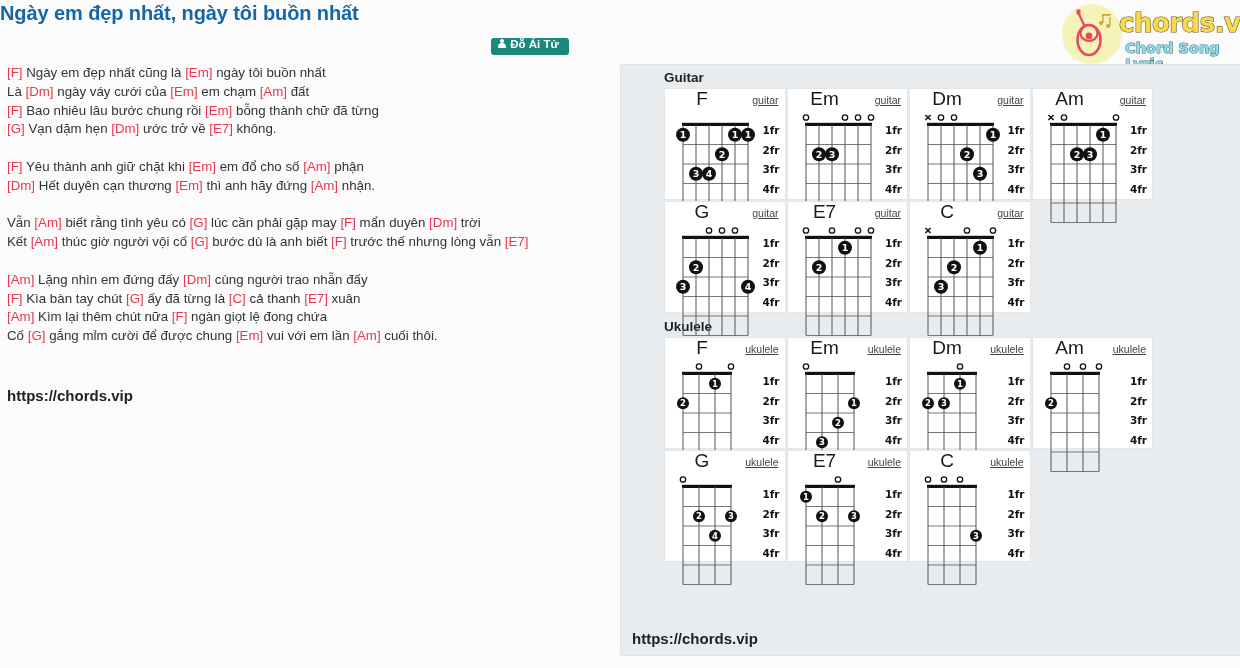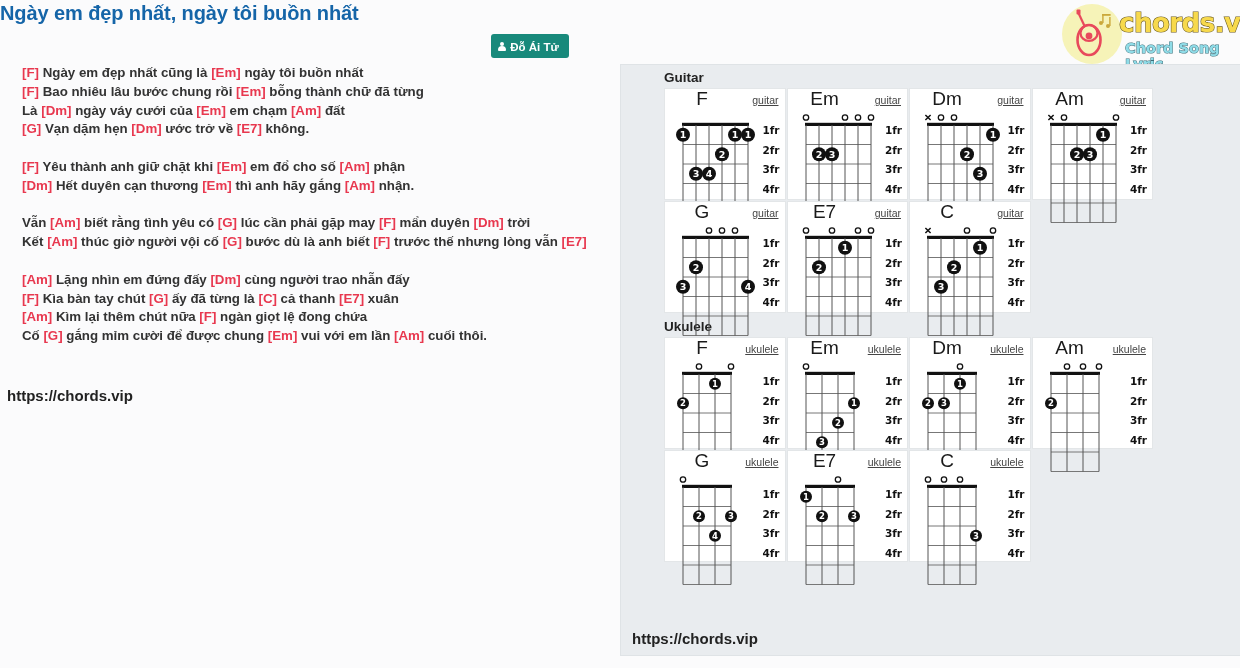--- a/index.html
+++ b/index.html
@@ -42,7 +42,7 @@
     color: #ffffff;
     font-size: 11.5px;
     font-weight: bold;
-    padding: 8px 10px 4px 7px;
+    padding: 1px 10px 4px 7px;
     border-radius: 3px;
     line-height: 1;
     white-space: nowrap;

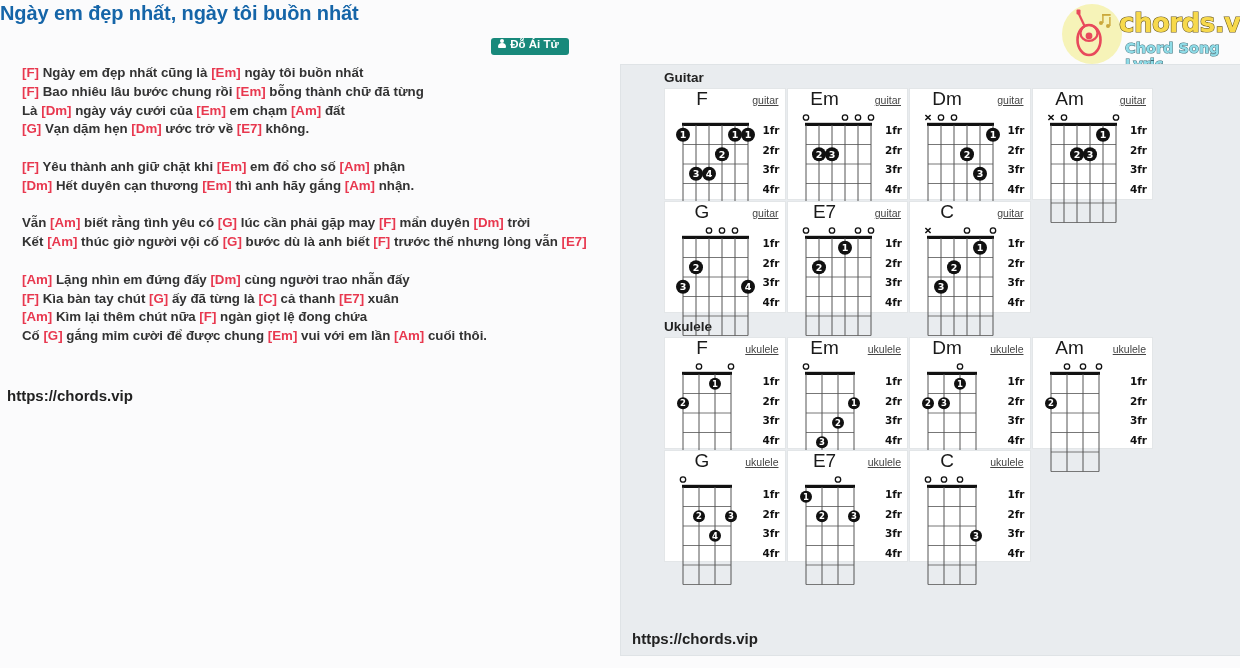--- a/index.html
+++ b/index.html
@@ -115,13 +115,12 @@
   
   .lyrics {
     position: absolute;
-    left: 22px;
+    left: 7px;
     top: 64px;
     width: 600px;
     font-size: 13.3px;
     line-height: 18.8px;
     color: #333333;
-    font-weight: bold;
   }
   .lyrics .chord { color: #e8384f; }
   .lyrics .blank { height: 18.8px; }

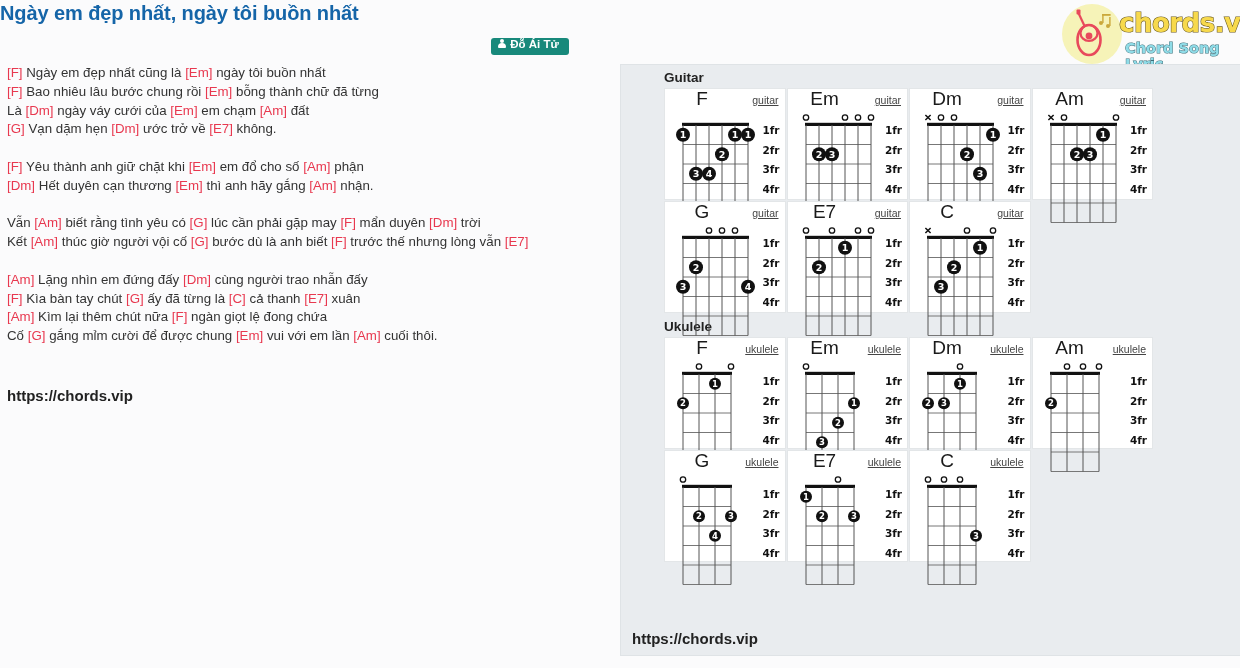--- a/index.html
+++ b/index.html
@@ -247,8 +247,8 @@
 
   <div class="lyrics" id="lyrics">
       <div><span class="chord">[F]</span><span> Ngày em đẹp nhất cũng là </span><span class="chord">[Em]</span><span> ngày tôi buồn nhất</span></div>
+      <div><span>Là </span><span class="chord">[Dm]</span><span> ngày váy cưới của </span><span class="chord">[Em]</span><span> em chạm </span><span class="chord">[Am]</span><span> đất</span></div>
       <div><span class="chord">[F]</span><span> Bao nhiêu lâu bước chung rồi </span><span class="chord">[Em]</span><span> bỗng thành chữ đã từng</span></div>
-      <div><span>Là </span><span class="chord">[Dm]</span><span> ngày váy cưới của </span><span class="chord">[Em]</span><span> em chạm </span><span class="chord">[Am]</span><span> đất</span></div>
       <div><span class="chord">[G]</span><span> Vạn dặm hẹn </span><span class="chord">[Dm]</span><span> ước trở về </span><span class="chord">[E7]</span><span> không.</span></div>
       <div class="blank"></div>
       <div><span class="chord">[F]</span><span> Yêu thành anh giữ chặt khi </span><span class="chord">[Em]</span><span> em đổ cho số </span><span class="chord">[Am]</span><span> phận</span></div>

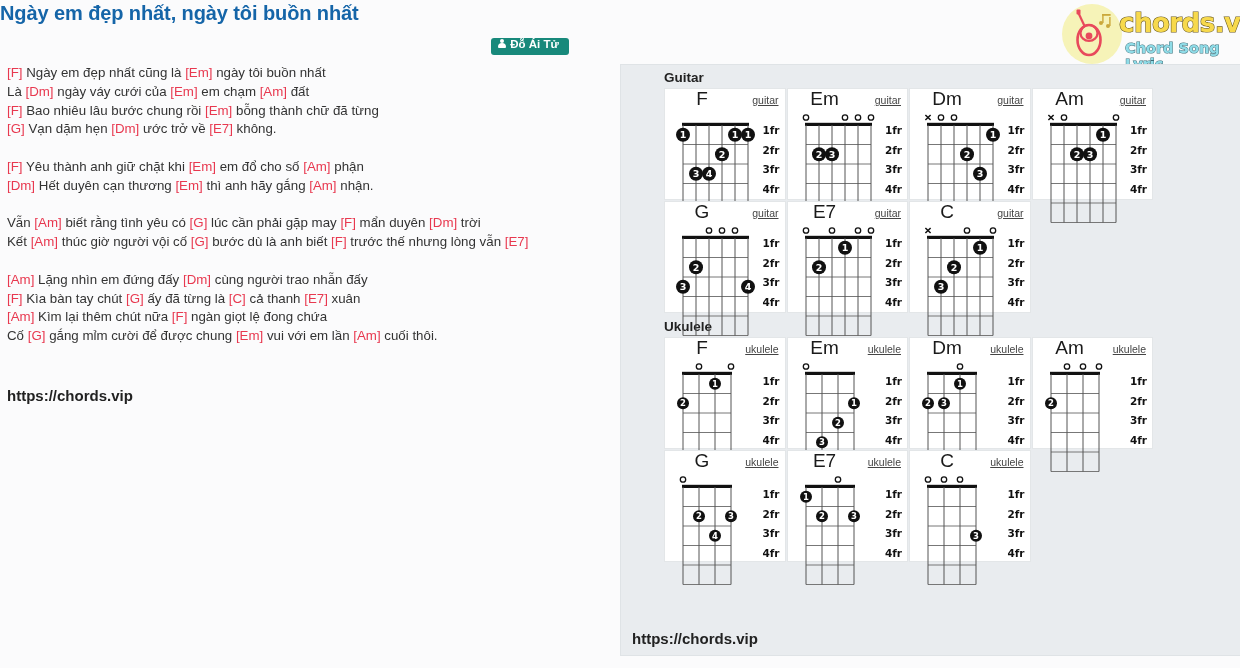--- a/index.html
+++ b/index.html
@@ -252,7 +252,7 @@
       <div><span class="chord">[G]</span><span> Vạn dặm hẹn </span><span class="chord">[Dm]</span><span> ước trở về </span><span class="chord">[E7]</span><span> không.</span></div>
       <div class="blank"></div>
       <div><span class="chord">[F]</span><span> Yêu thành anh giữ chặt khi </span><span class="chord">[Em]</span><span> em đổ cho số </span><span class="chord">[Am]</span><span> phận</span></div>
-      <div><span class="chord">[Dm]</span><span> Hết duyên cạn thương </span><span class="chord">[Em]</span><span> thì anh hãy gắng </span><span class="chord">[Am]</span><span> nhận.</span></div>
+      <div><span class="chord">[Dm]</span><span> Hết duyên cạn thương </span><span class="chord">[Em]</span><span> thì anh hãy đứng </span><span class="chord">[Am]</span><span> nhận.</span></div>
       <div class="blank"></div>
       <div><span>Vẫn </span><span class="chord">[Am]</span><span> biết rằng tình yêu có </span><span class="chord">[G]</span><span> lúc cần phải gặp may </span><span class="chord">[F]</span><span> mẩn duyên </span><span class="chord">[Dm]</span><span> trời</span></div>
       <div><span>Kết </span><span class="chord">[Am]</span><span> thúc giờ người vội cố </span><span class="chord">[G]</span><span> bước dù là anh biết </span><span class="chord">[F]</span><span> trước thế nhưng lòng vẫn </span><span class="chord">[E7]</span></div>

